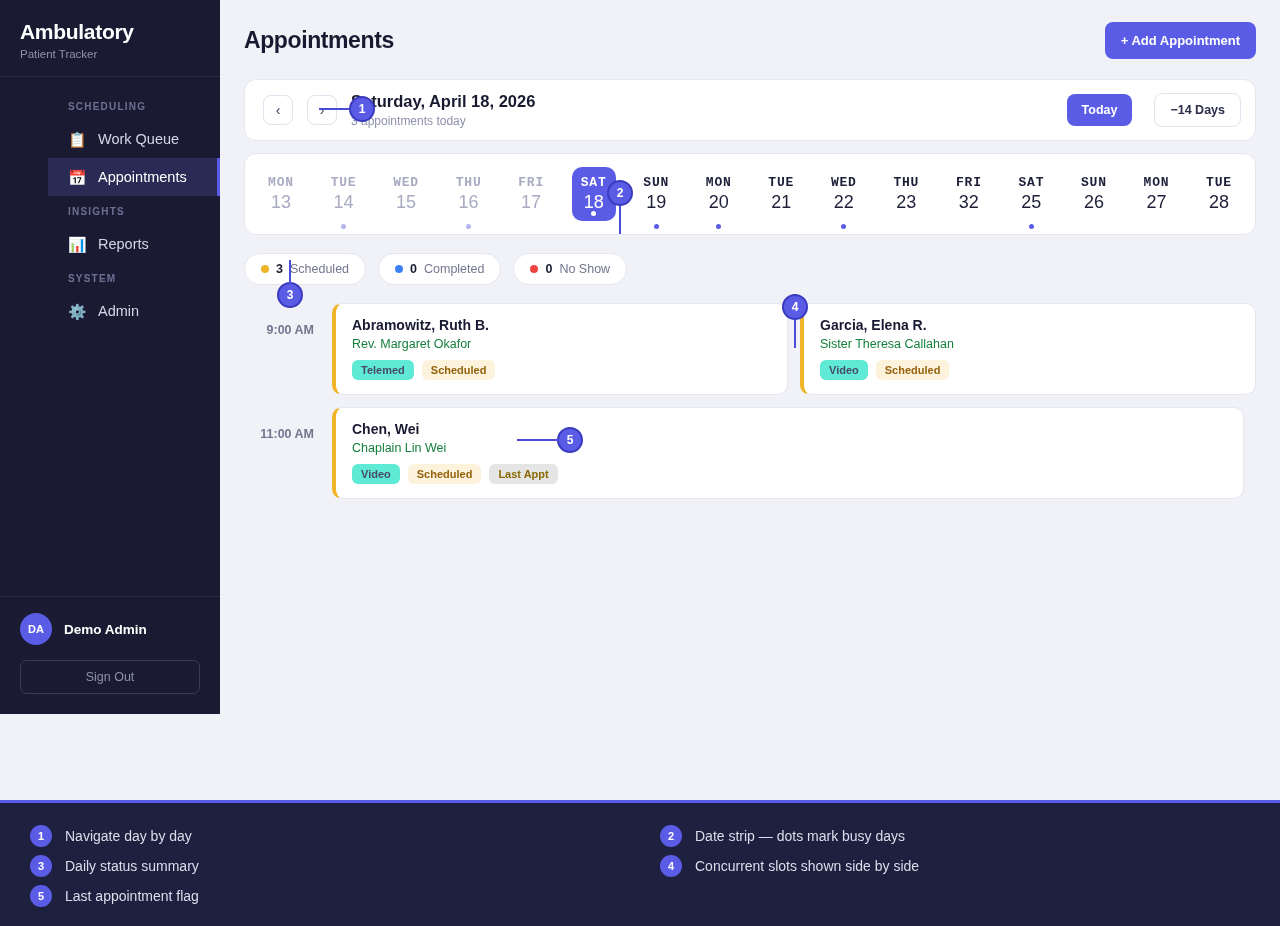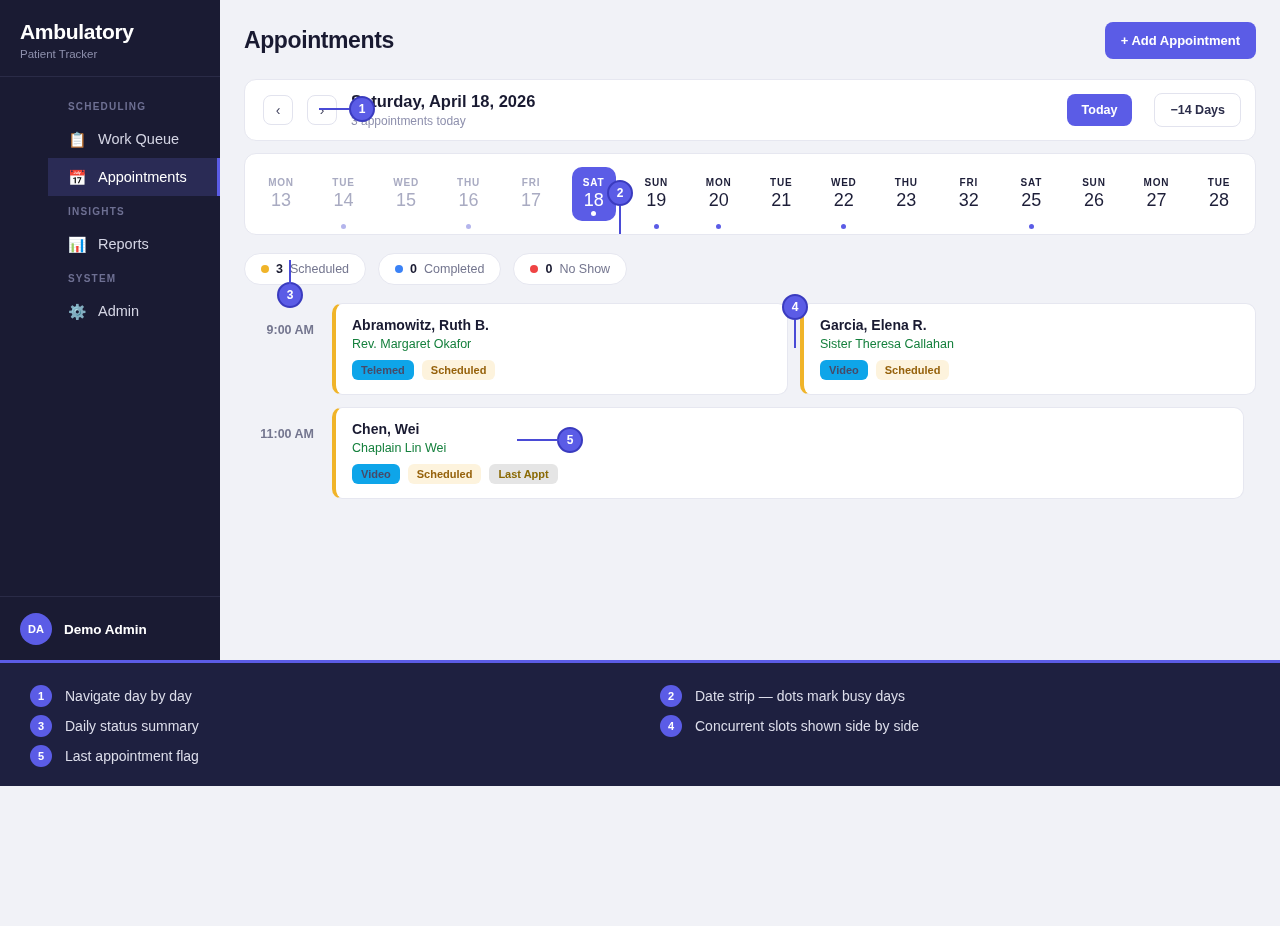--- a/index.html
+++ b/index.html
@@ -9,7 +9,7 @@
     background: #f1f2f7;
     overflow: hidden;
   }
-  .app { position: relative; width: 1280px; height: 786px; }
+  .app { position: relative; width: 1280px; height: 926px; }
 
   
   .sidebar {

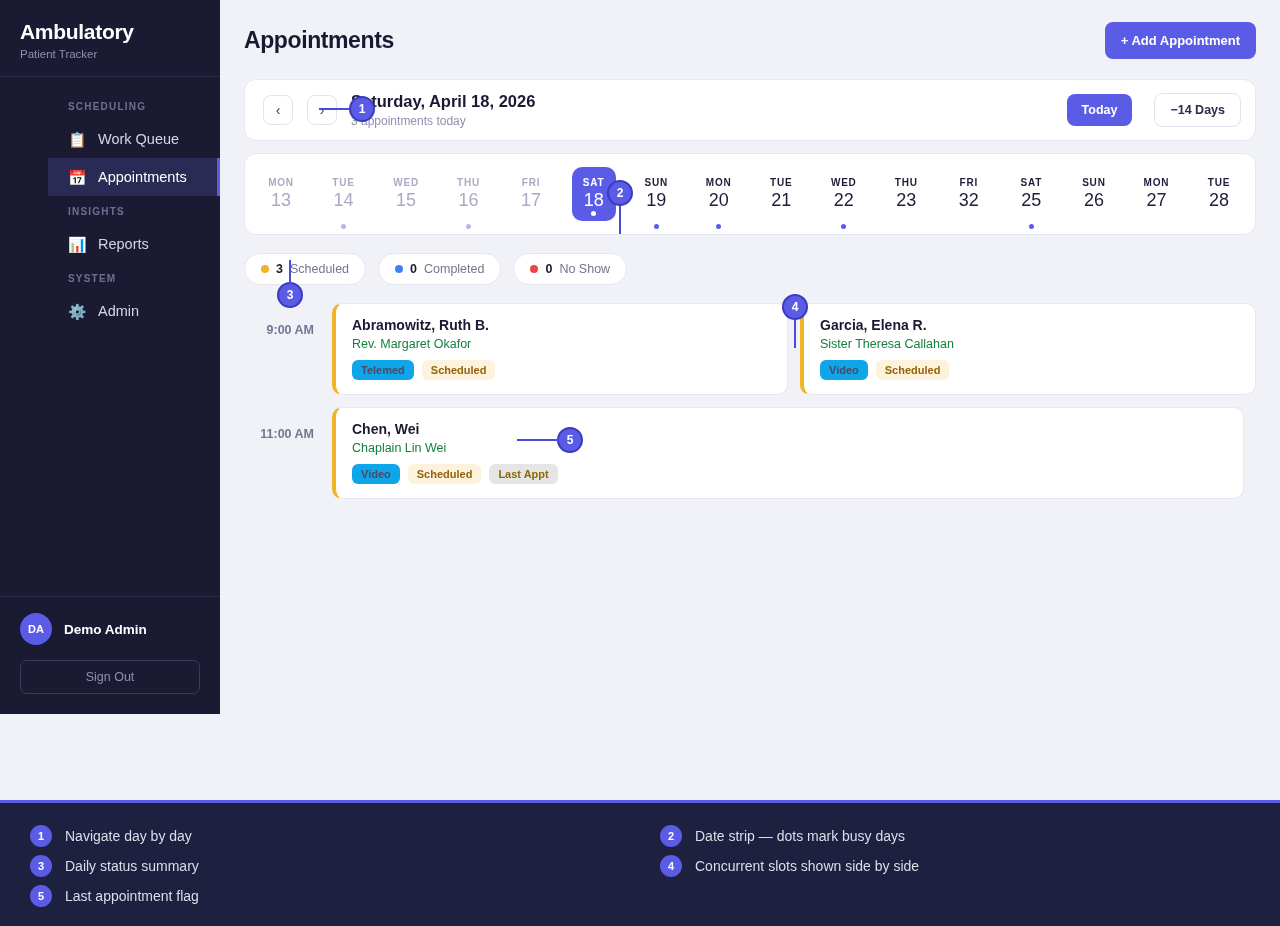--- a/index.html
+++ b/index.html
@@ -70,7 +70,7 @@
            padding: 0 14px; justify-content: space-between; }
   .day { width: 44px; height: 54px; border-radius: 10px; display: flex; flex-direction: column;
          align-items: center; justify-content: center; position: relative; cursor: pointer; }
-  .day .dow { font-size: 10px; font-weight: bold; letter-spacing: 0.8px; color: #1d1e38; }
+  .day .dow { font-size: 13px; font-weight: bold; letter-spacing: 0.8px; color: #1d1e38; font-family: Liberation Mono, monospace; }
   .day .dnum { font-size: 18px; font-weight: normal; color: #1d1e38; margin-top: 2px; }
   .day.past .dow, .day.past .dnum { color: #a9abc2; }
   .day.sel { background: #5b5ce6; }

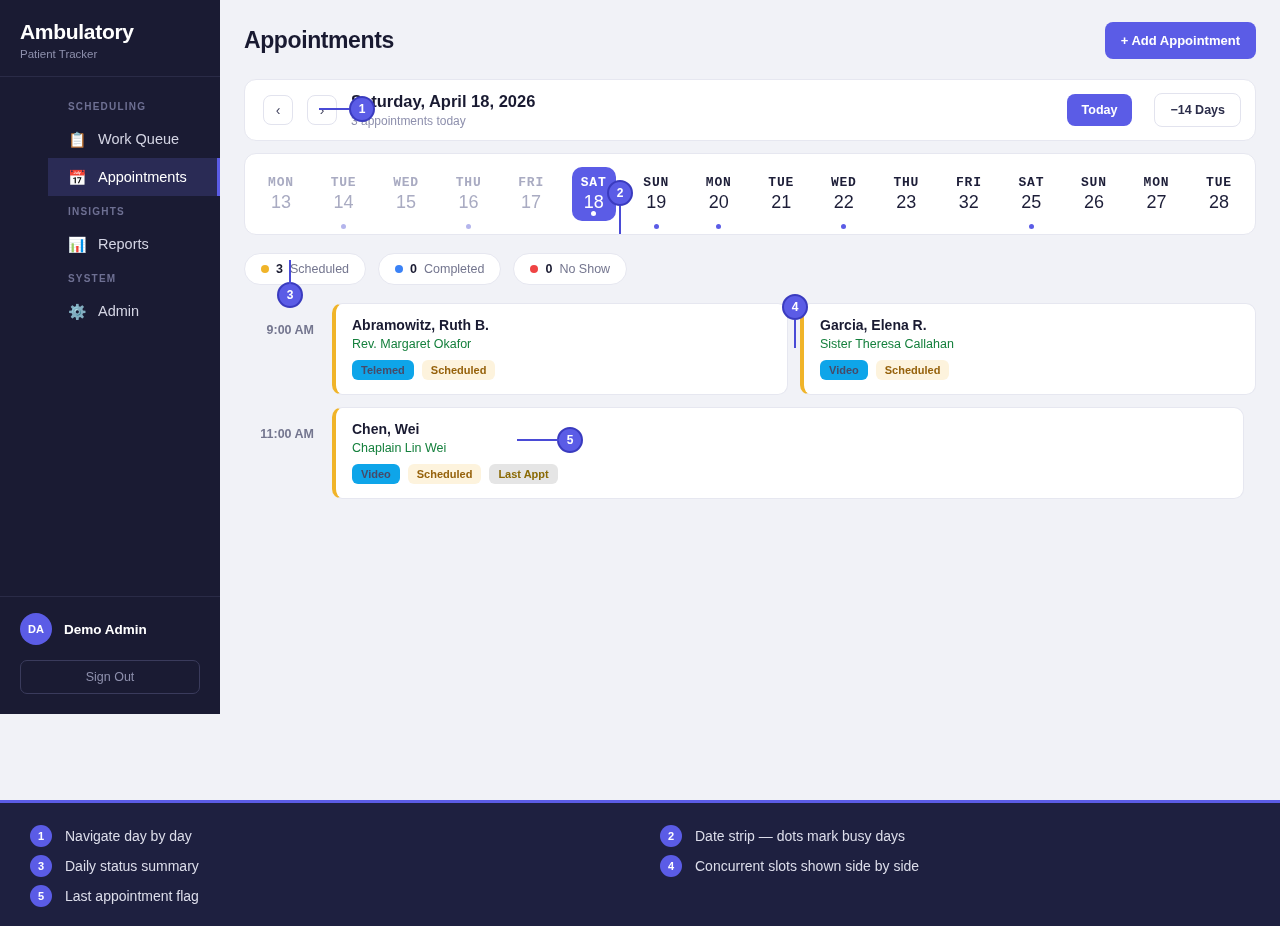--- a/index.html
+++ b/index.html
@@ -98,7 +98,7 @@
   .appt-prov { font-size: 12.5px; color: #15803d; margin-top: 4px; }
   .tags { margin-top: 9px; display: flex; gap: 8px; }
   .tag { border-radius: 6px; padding: 4px 9px; font-size: 11px; font-weight: bold; }
-  .tag.neutral { background: #0ea5e9; color: #474a68; }
+  .tag.neutral { background: #5eead4; color: #474a68; }
   .tag.sched { background: #fdf3dd; color: #96620c; }
   .tag.flag { background: #e5e5e5; color: #8a6a05; }
 

